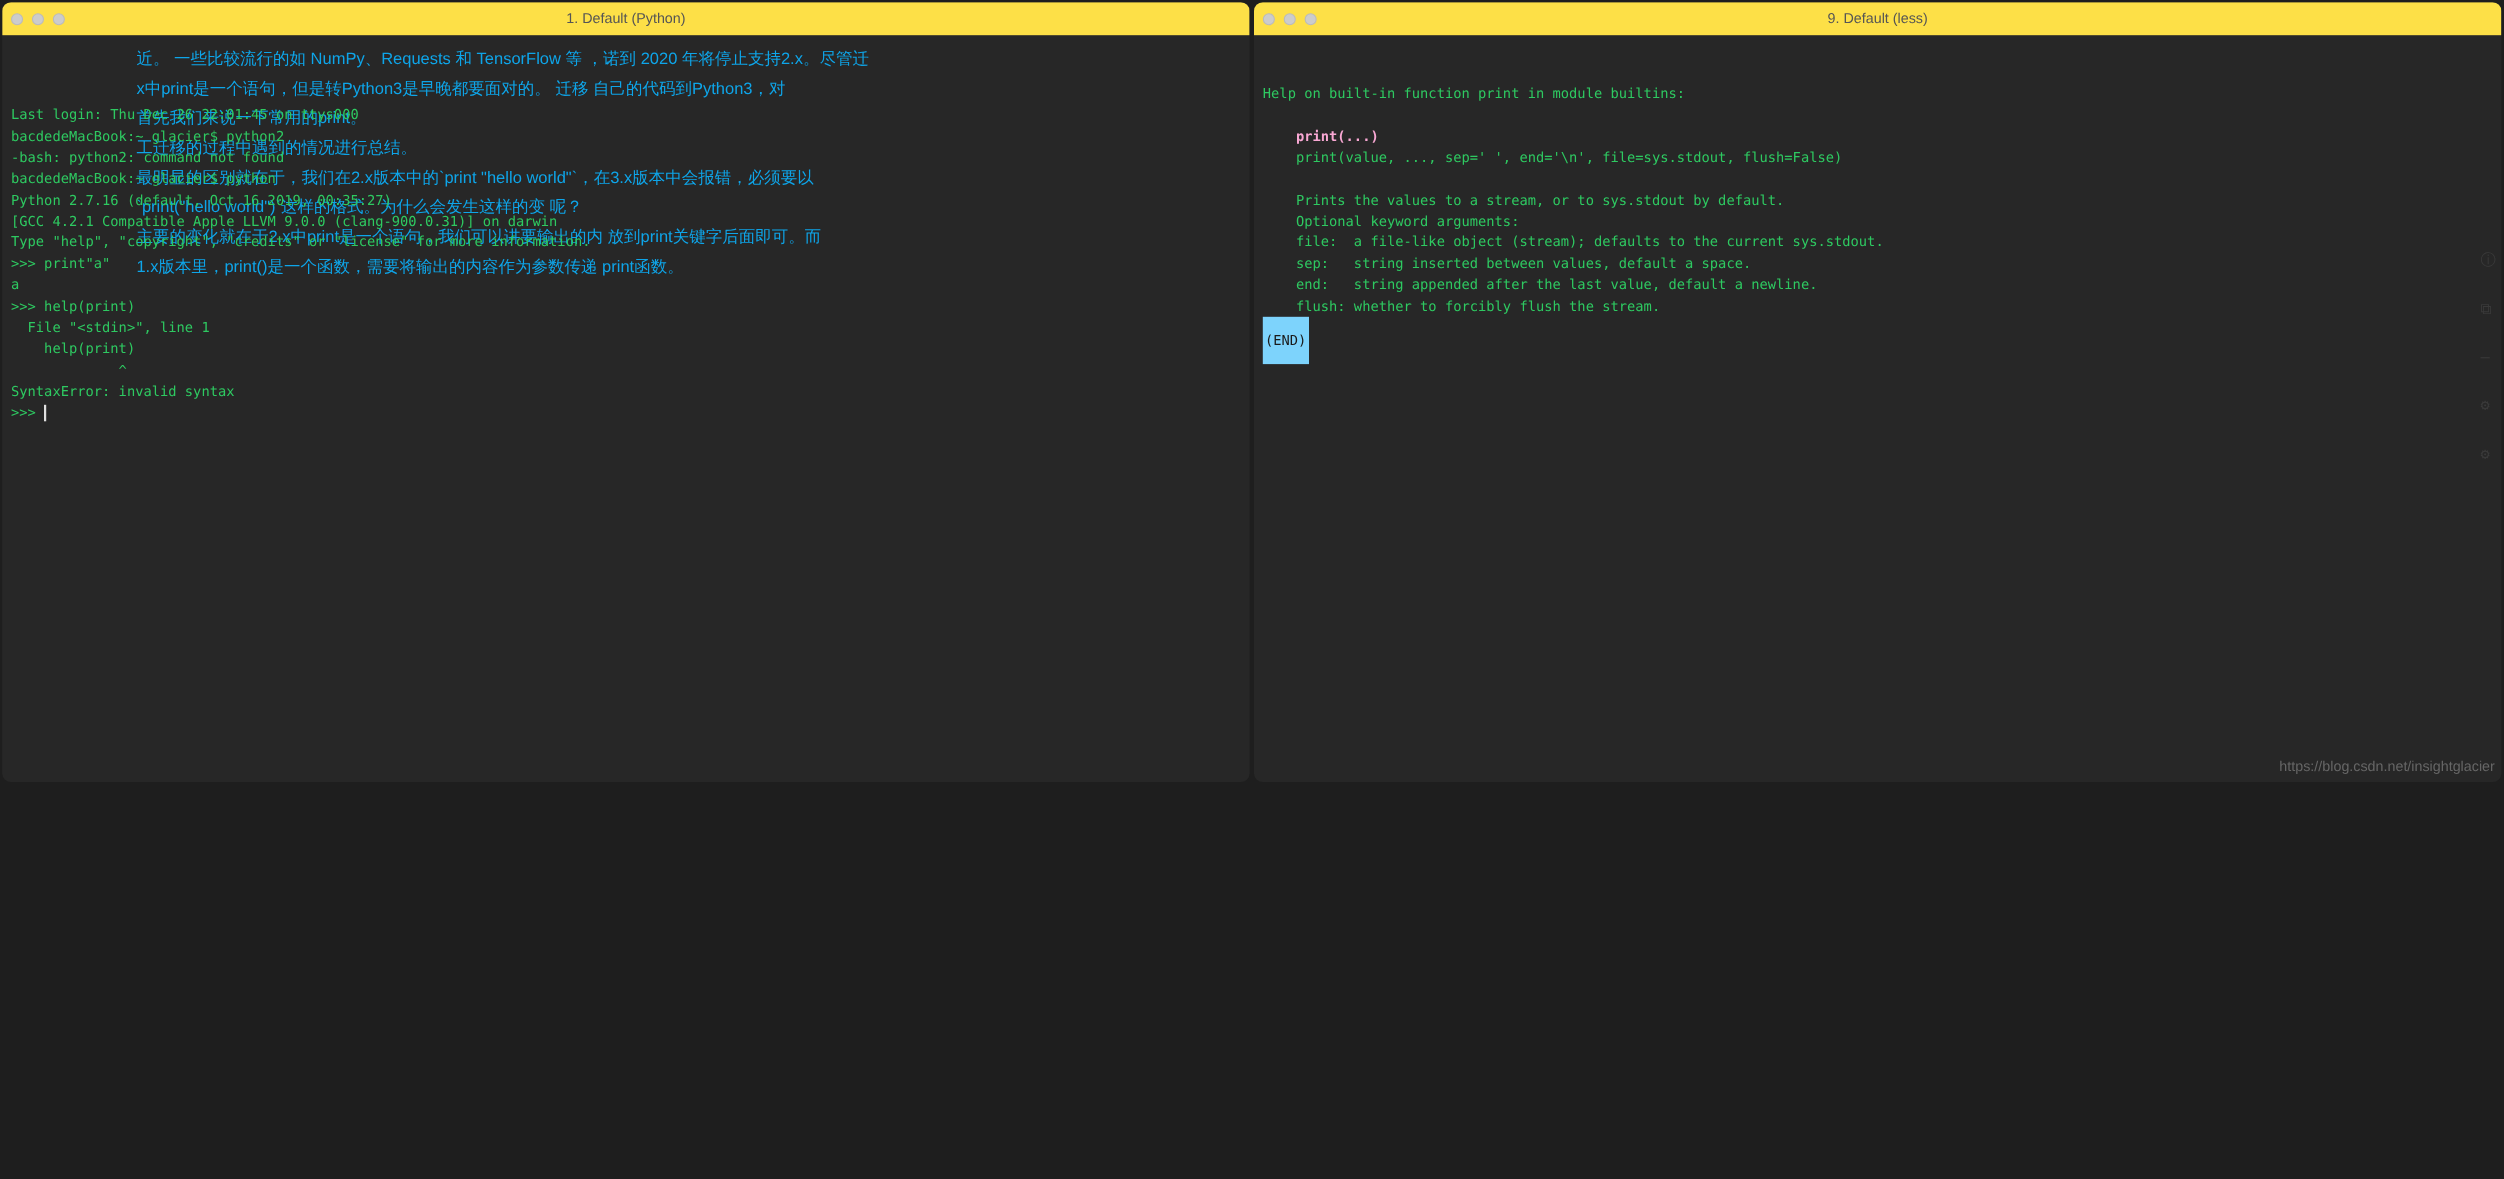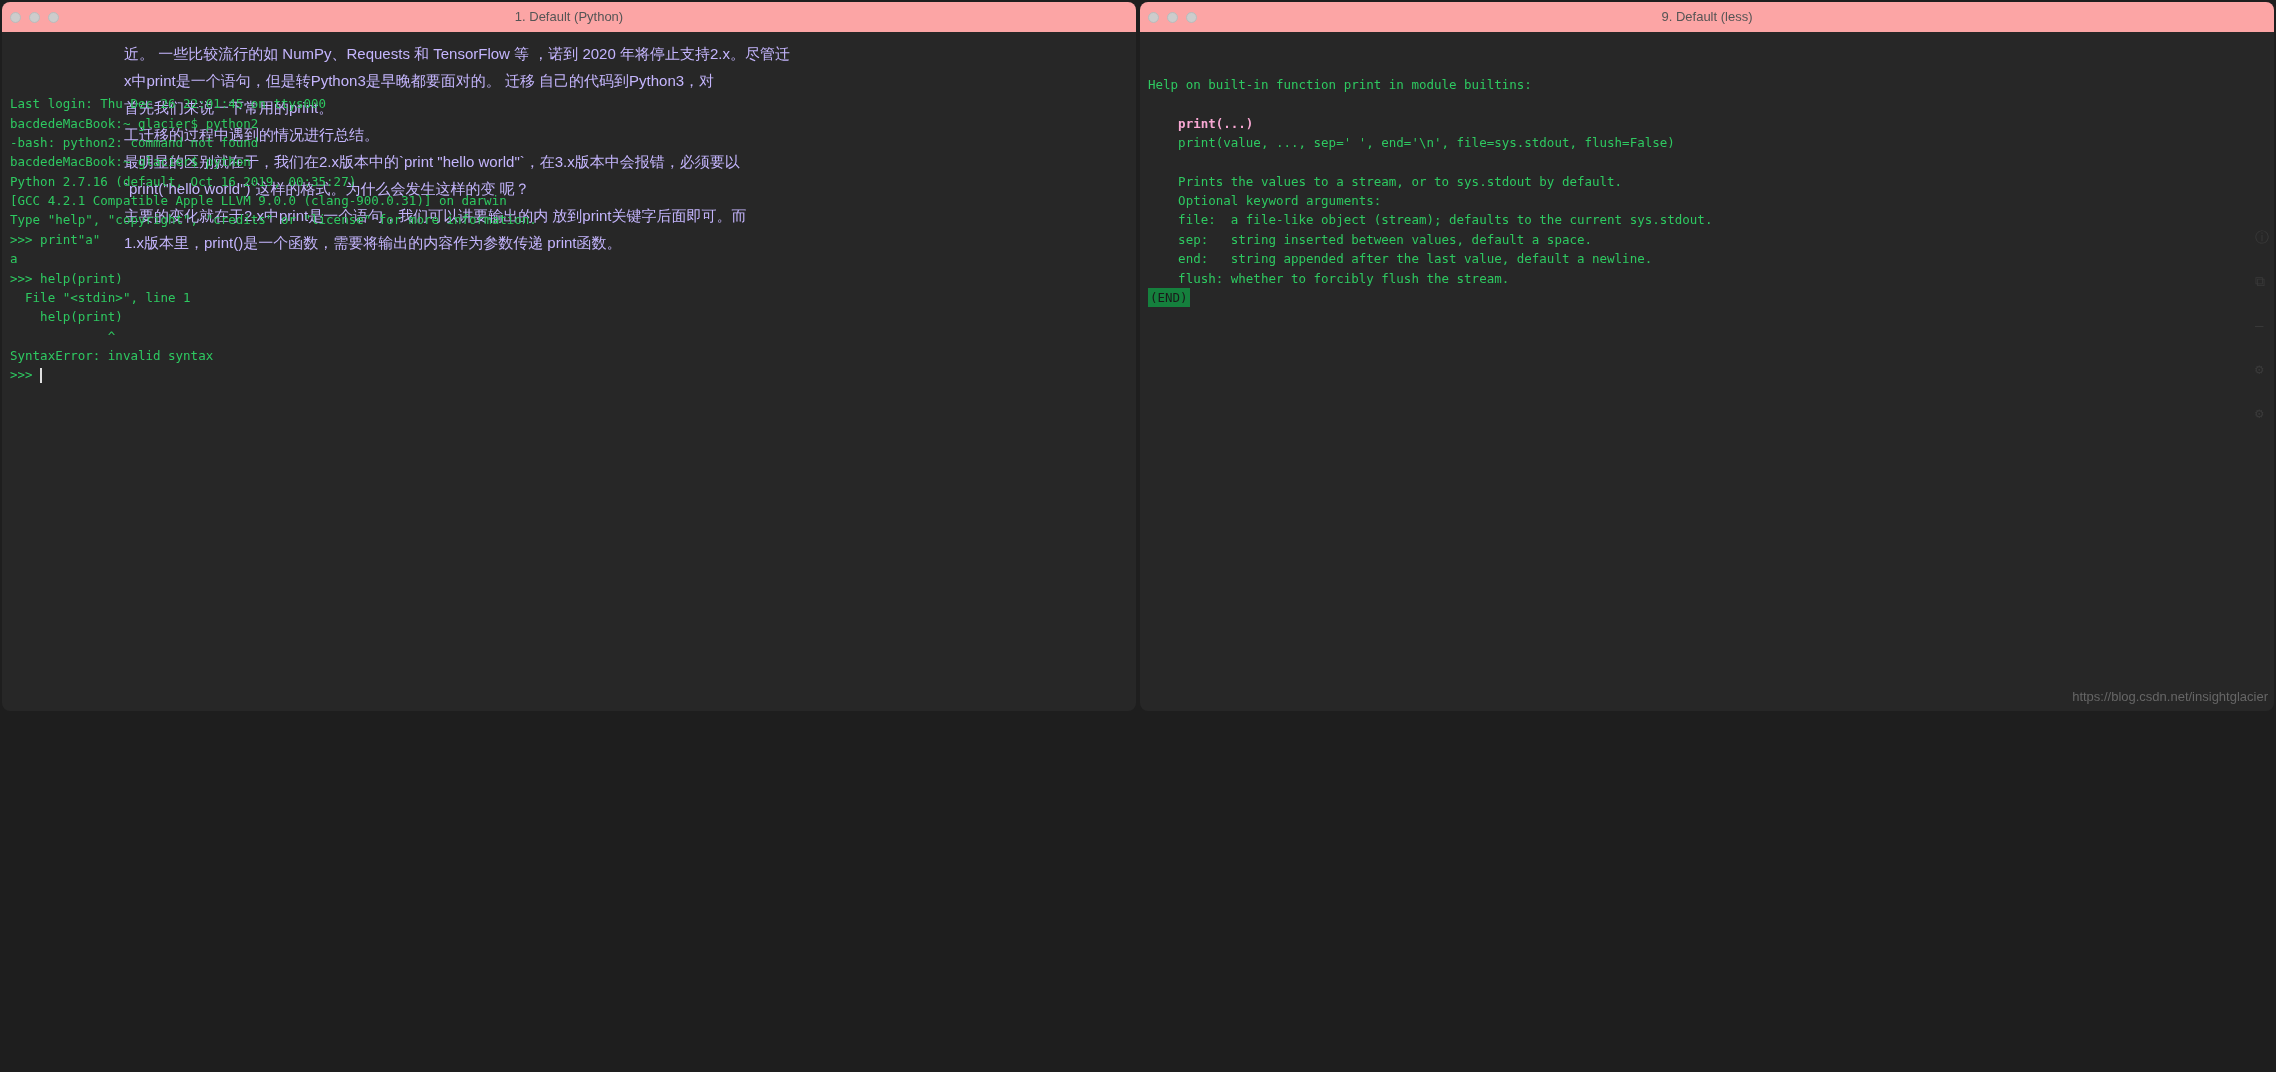--- a/index.html
+++ b/index.html
@@ -24,7 +24,7 @@
     }
     .titlebar {
       height: 30px;
-      background: #fca5a5;
+      background: #fde047;
       display: flex;
       align-items: center;
       padding: 0 8px;

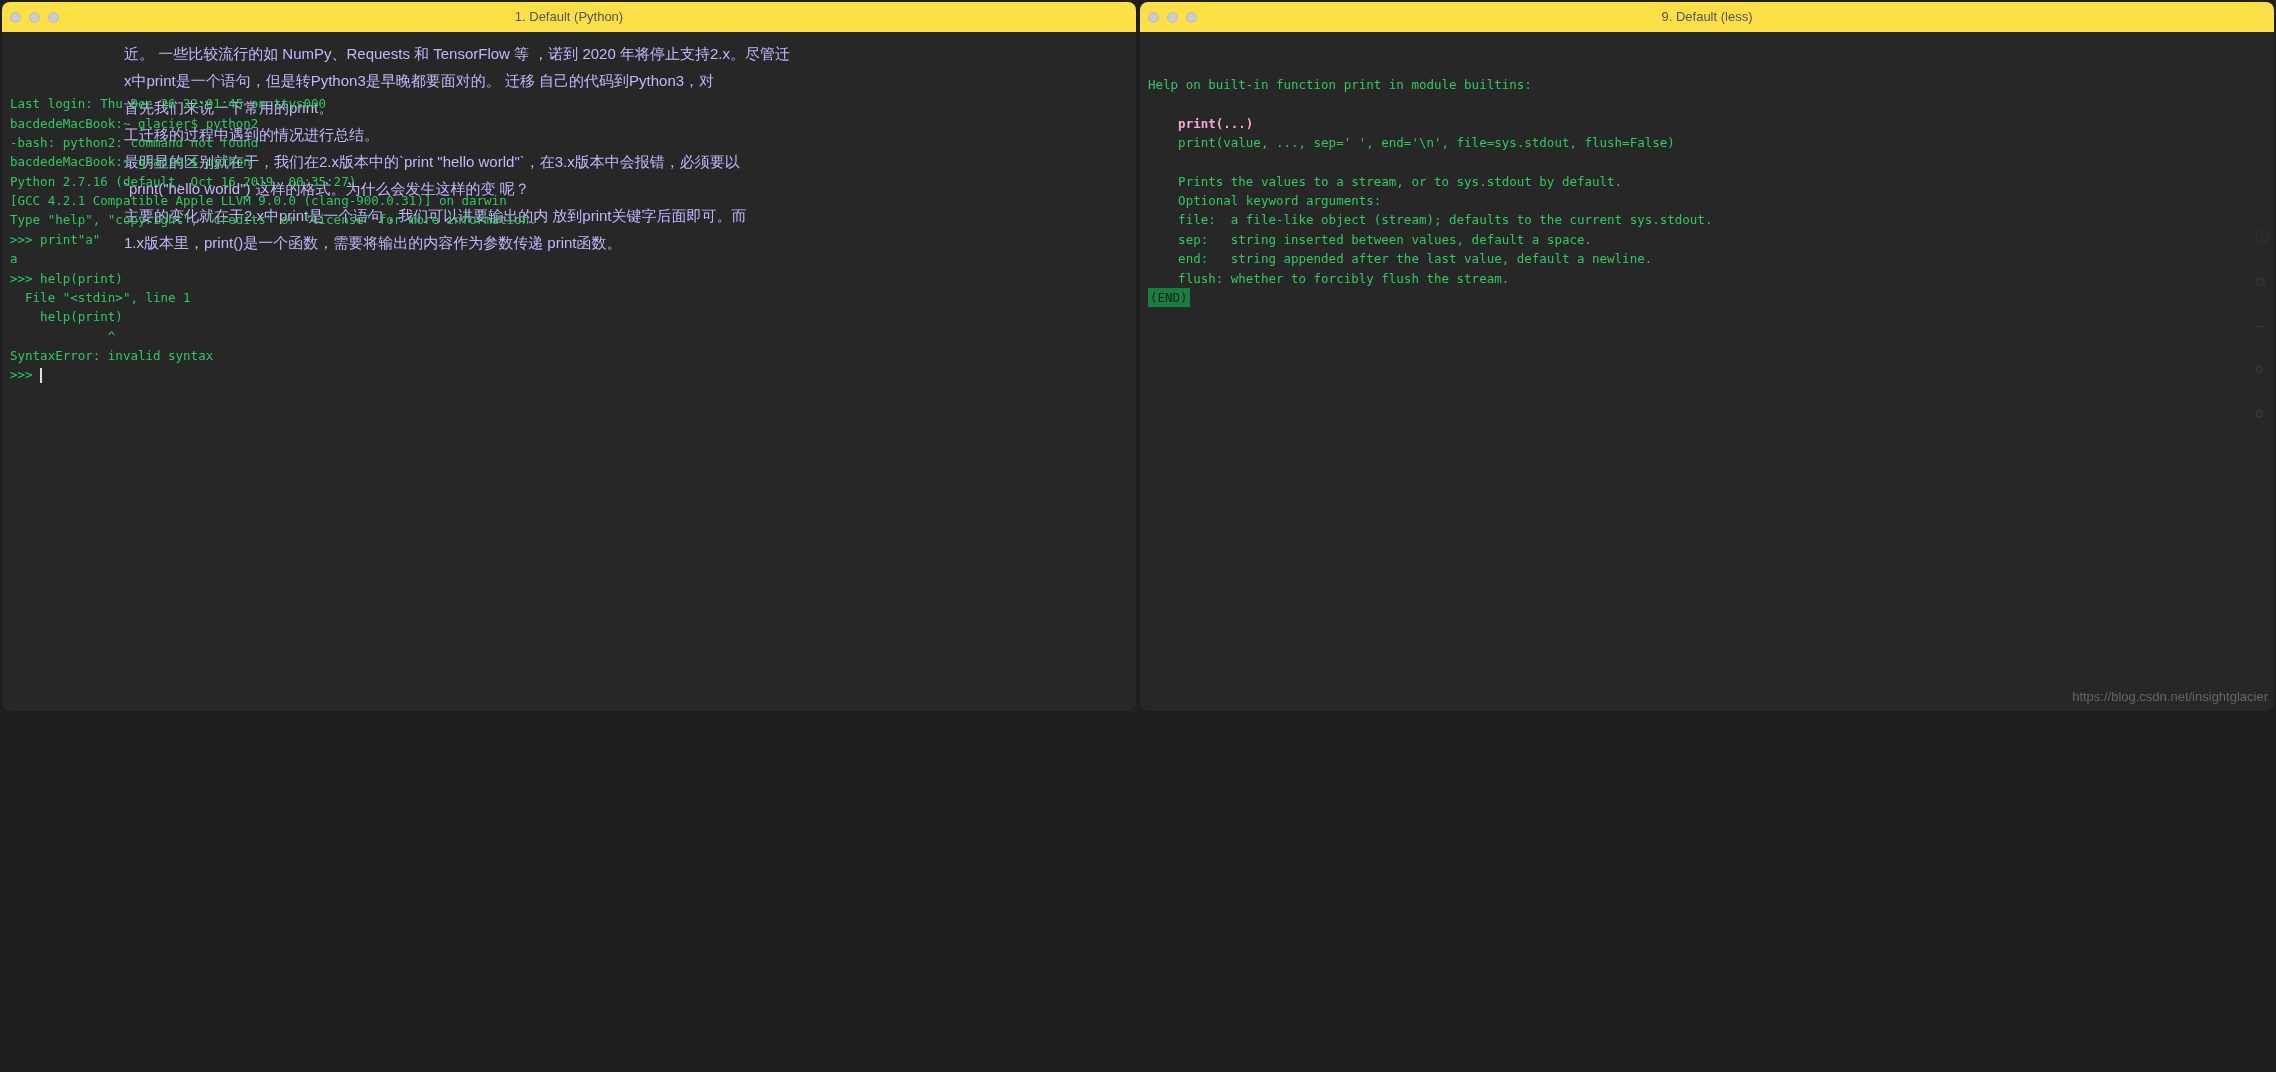--- a/index.html
+++ b/index.html
@@ -61,7 +61,7 @@
       position: absolute;
       top: 0; left: 0; right: 0;
       padding: 4px 8px;
-      color: #c4b5fd;
+      color: #0ea5e9;
       font-family: -apple-system, "Helvetica Neue", sans-serif;
       font-size: 15px;
       line-height: 1.8;

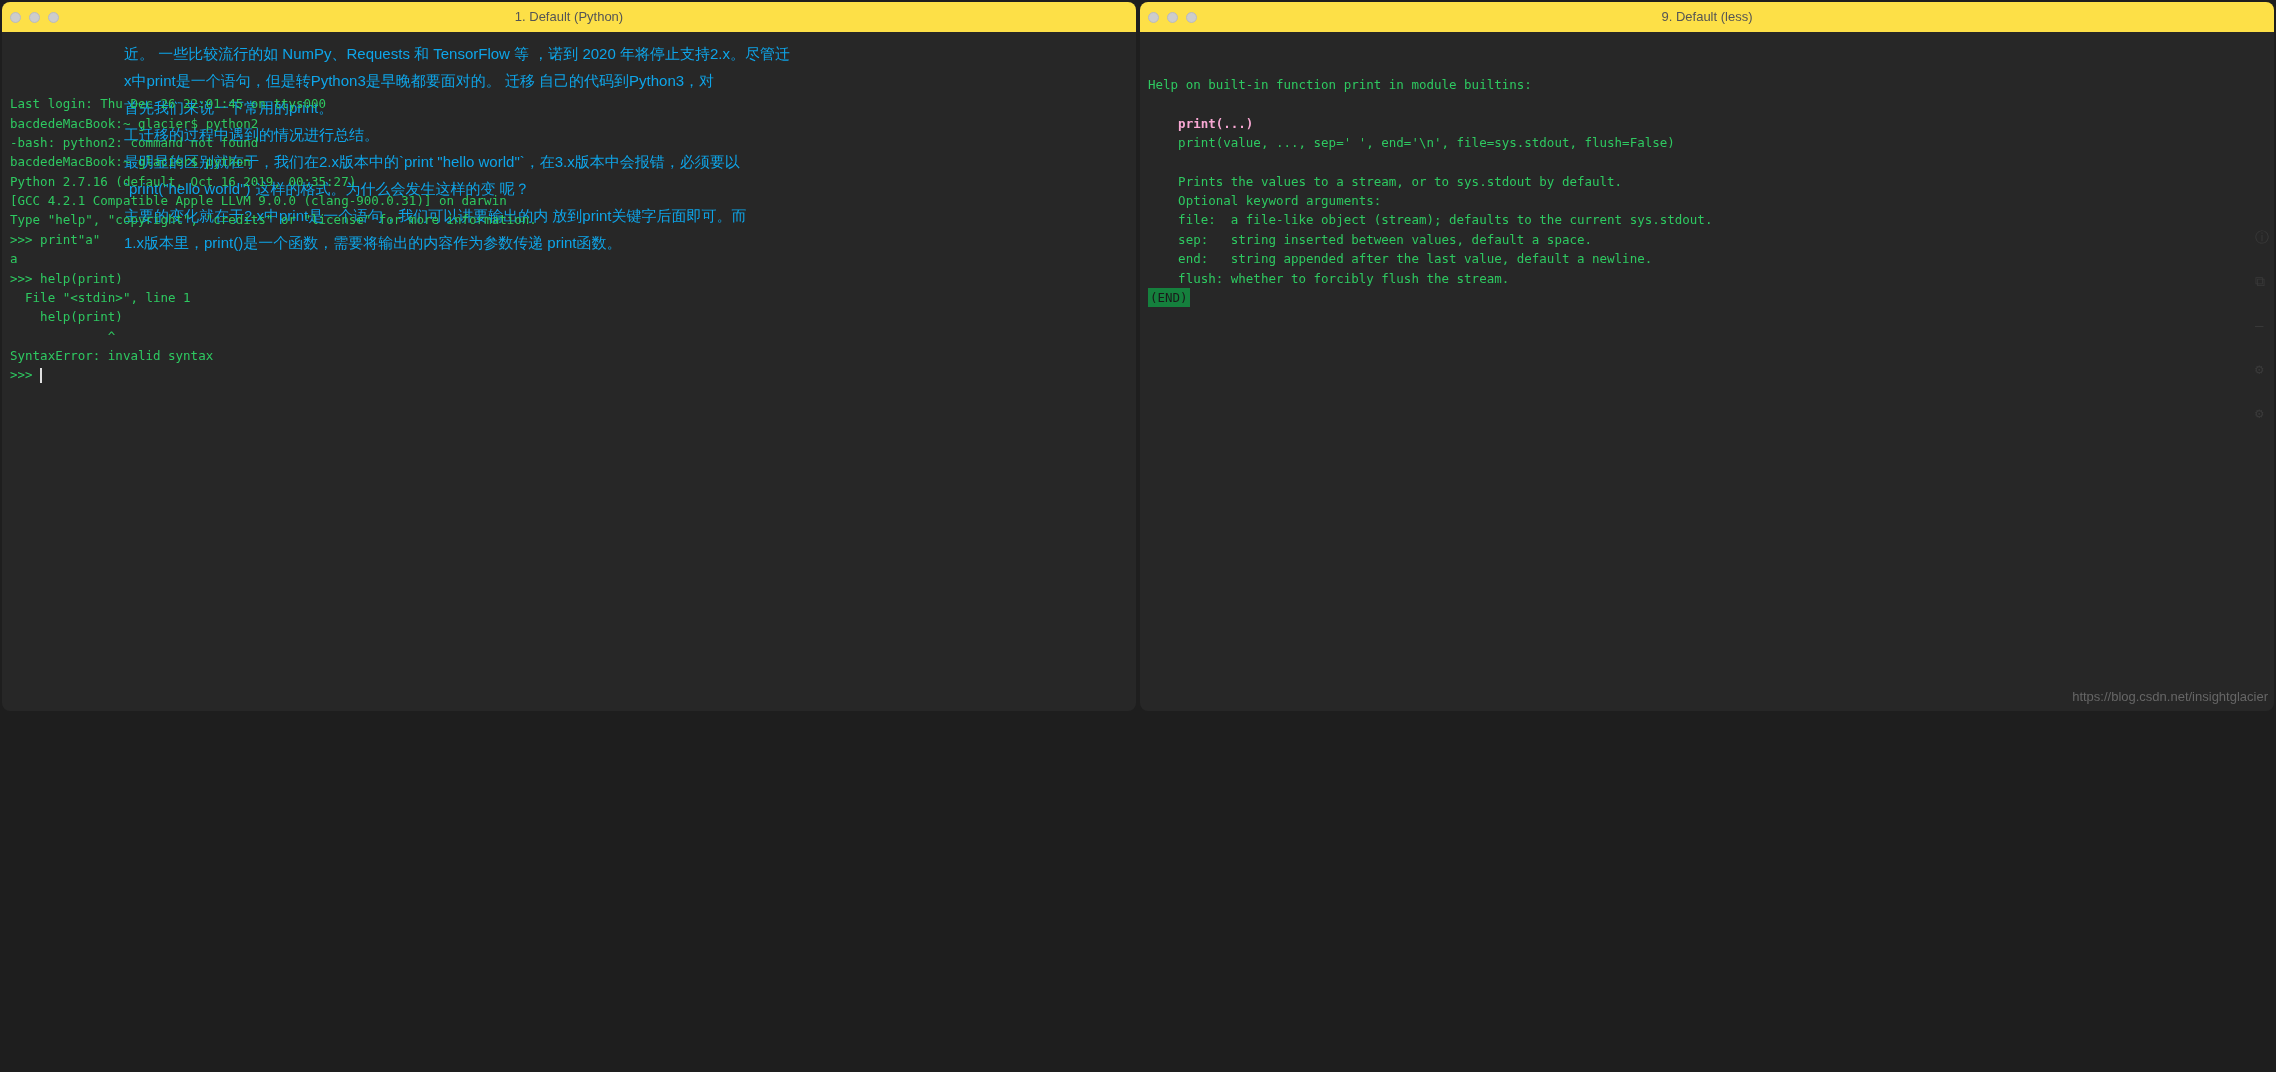--- a/index.html
+++ b/index.html
@@ -75,9 +75,9 @@
     }
     .white { color: #f9a8d4; }
     .end-tag {
-      background: #15803d;
+      background: #7dd3fc;
       color: #1a1a1a;
-      padding: 0 2px;
+      padding: 12px 2px;
       display: inline-block;
     }
     .cursor {

